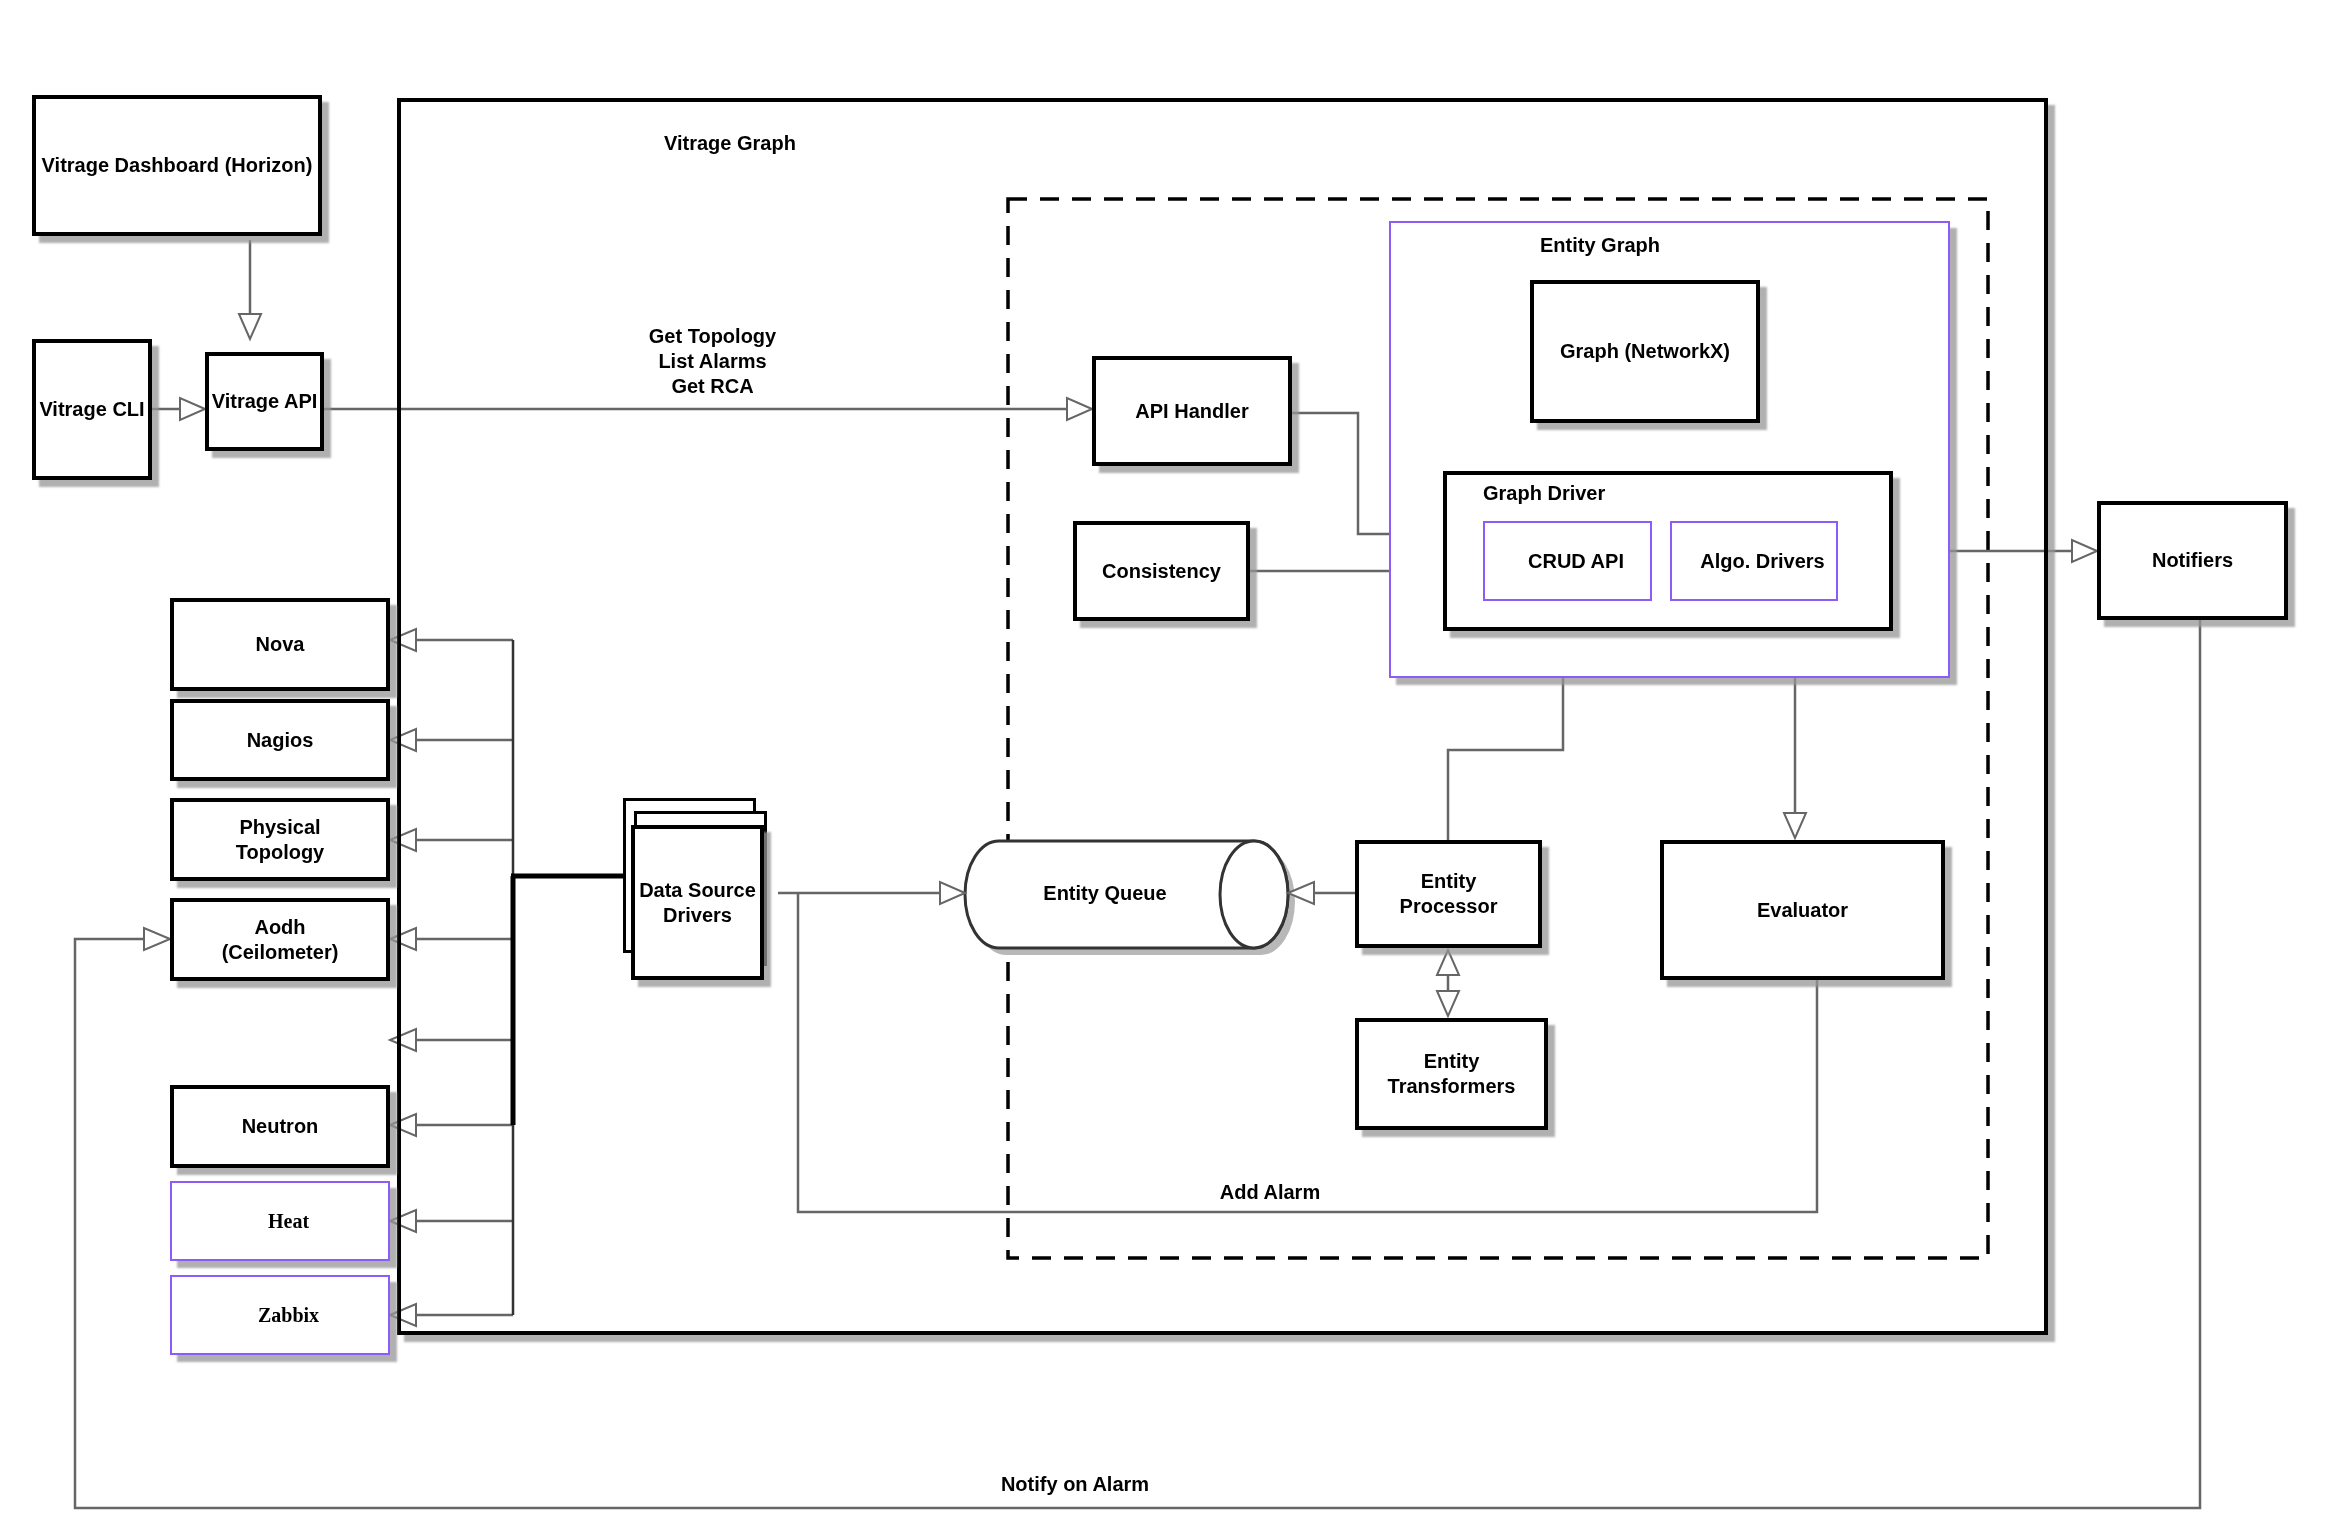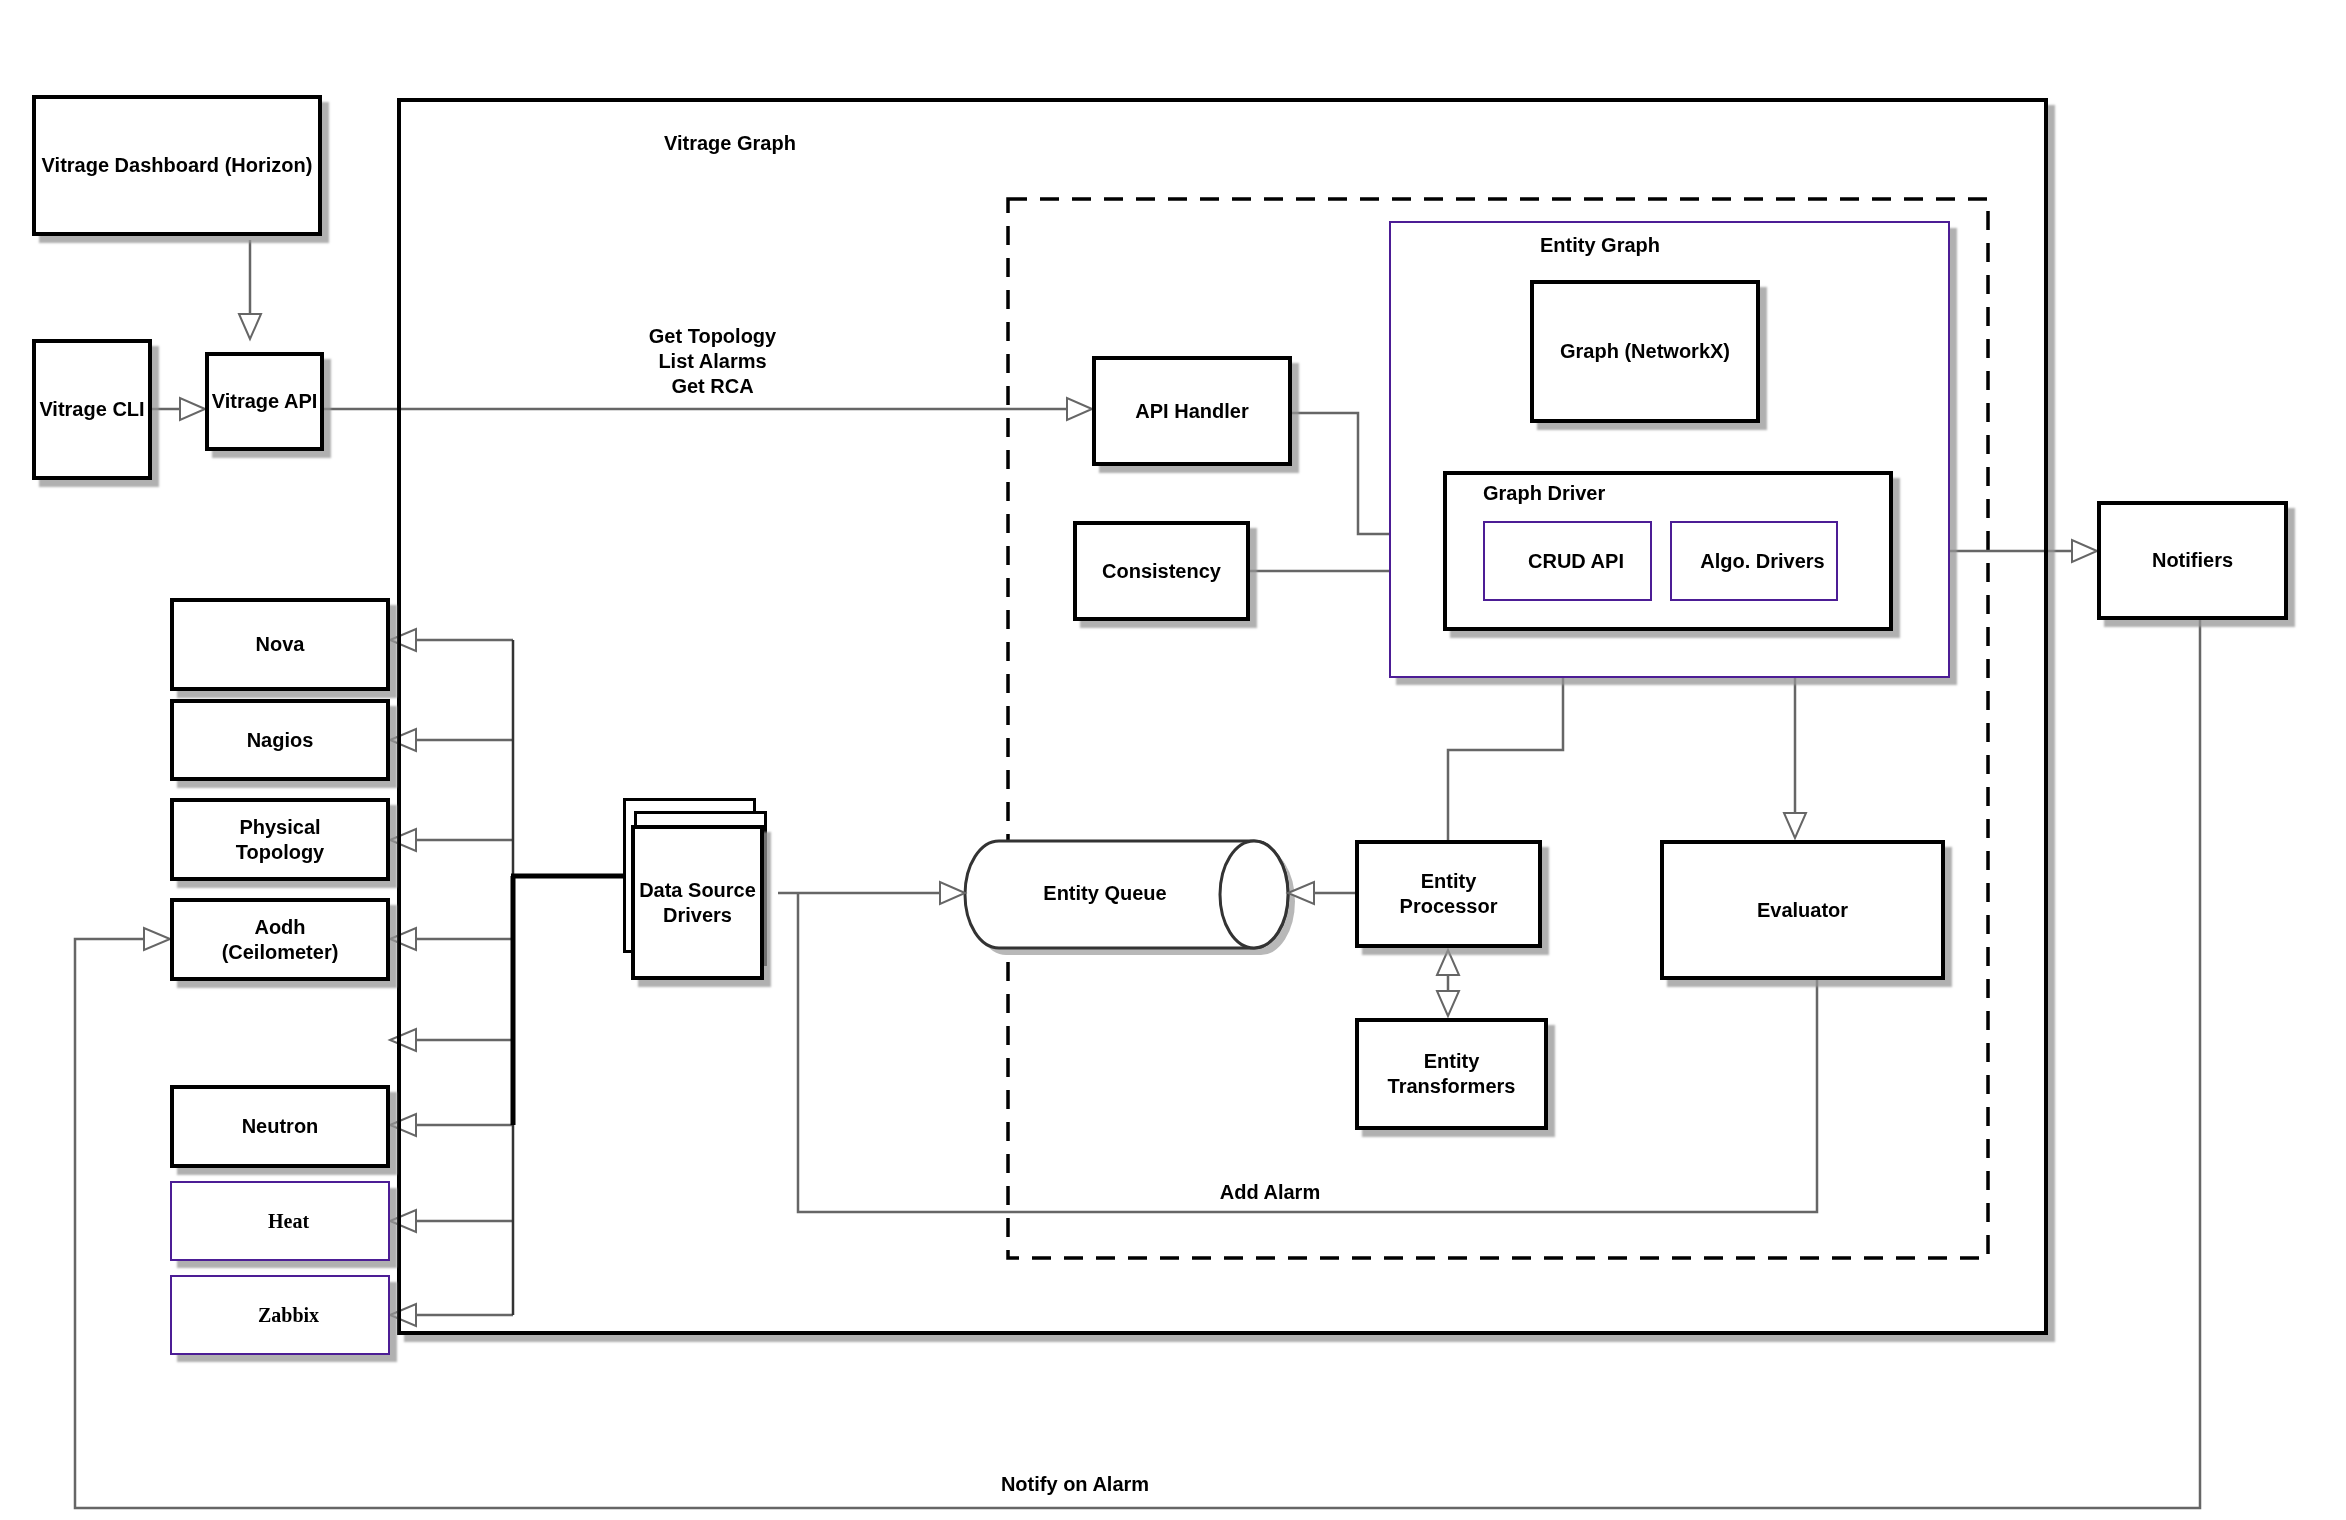--- a/index.html
+++ b/index.html
@@ -11,7 +11,7 @@
         display:flex;align-items:center;justify-content:center;text-align:center;
         font-weight:bold;font-size:20px;color:#000;line-height:1.25;}
   .thick{border:4px solid #000;}
-  .thin{border:2px solid #4c1d95;padding-left:17px;}
+  .thin{border:2px solid #8b5cf6;padding-left:17px;}
   .shadow{box-shadow:7px 7px 2px rgba(150,150,150,0.75);}
   .serif{font-family:"Liberation Serif",serif;}
   .flabel{position:absolute;z-index:4;font-weight:bold;font-size:20px;color:#000;

